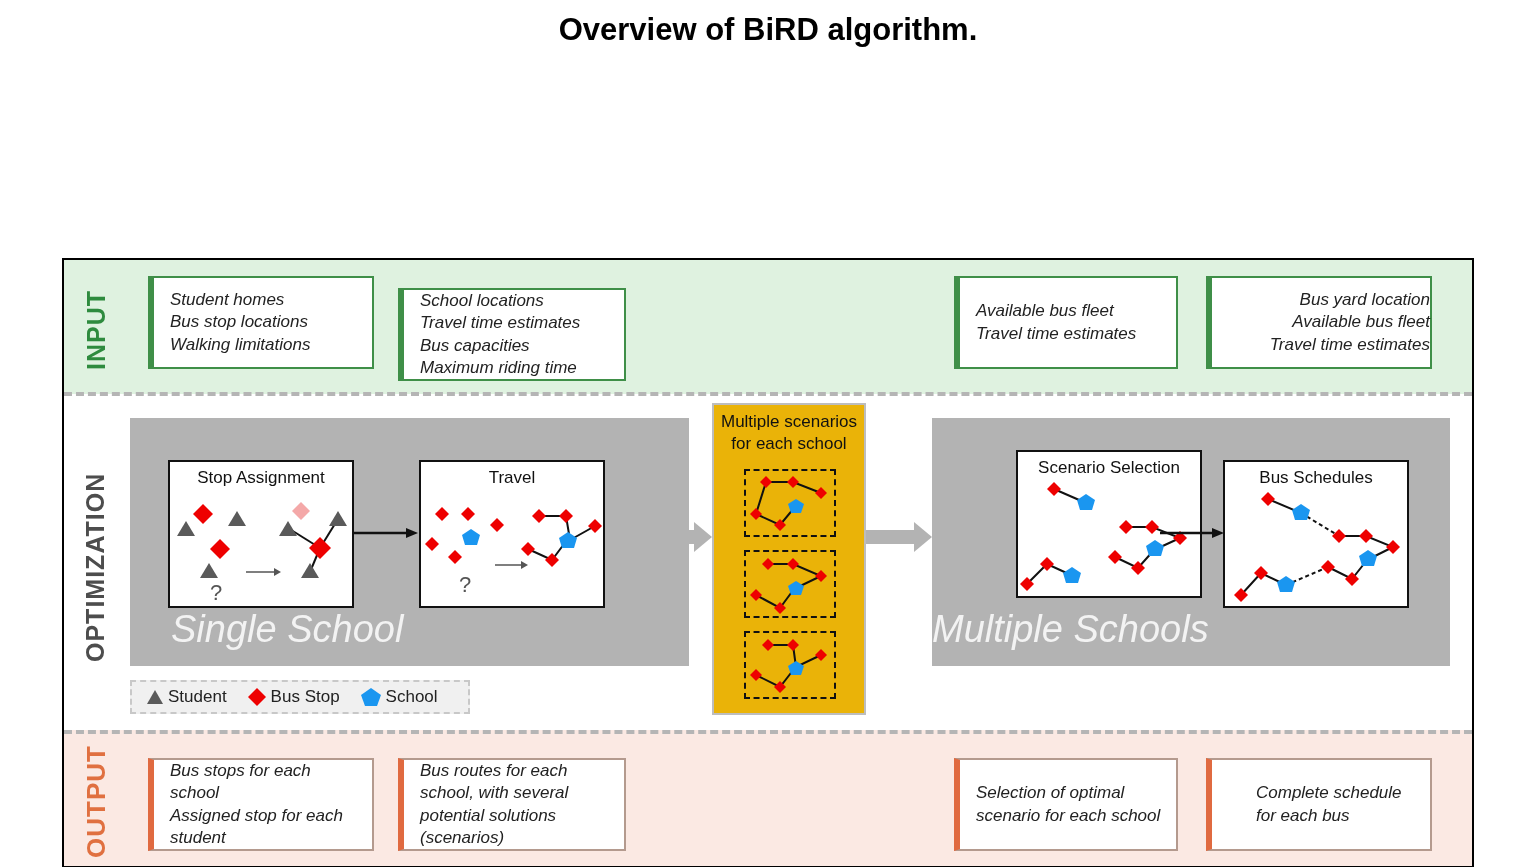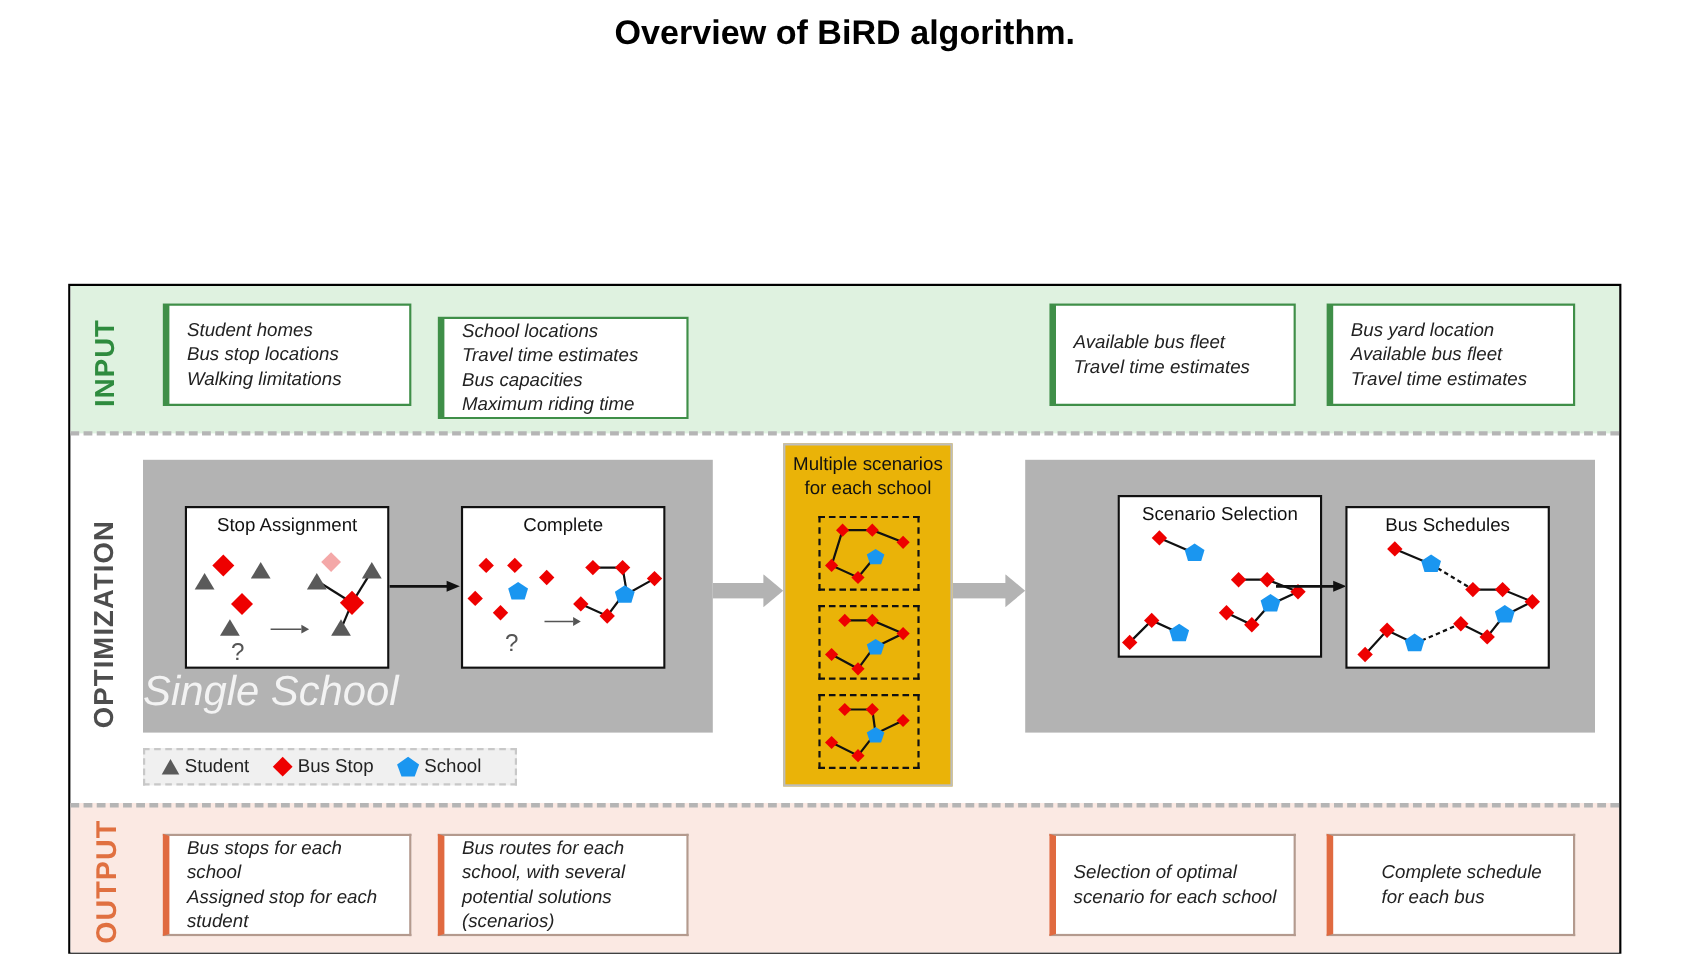--- a/index.html
+++ b/index.html
@@ -55,7 +55,7 @@
     <div>Available bus fleet</div>
     <div>Travel time estimates</div>
   </div>
-  <div class="box in" style="left:1142px;top:16px;width:226px;height:93px;">
+  <div class="box in" style="left:1142px;top:16px;width:226px;height:93px;align-items:flex-end;">
     <div>Bus yard location</div>
     <div>Available bus fleet</div>
     <div>Travel time estimates</div>

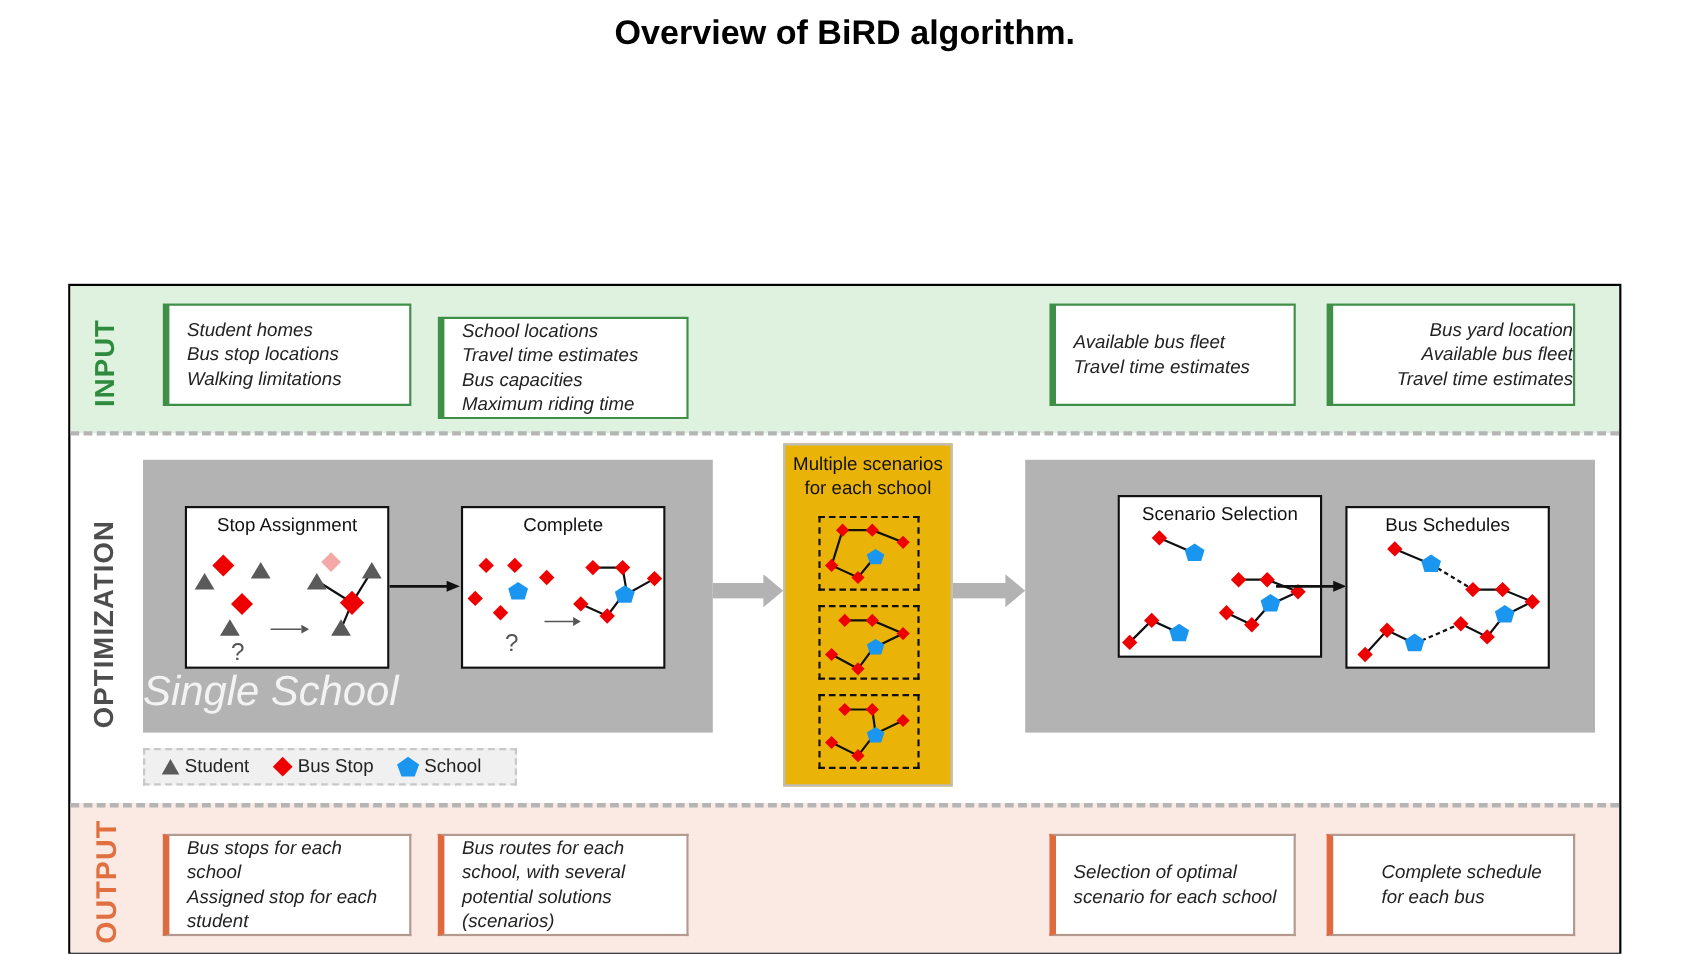--- a/index.html
+++ b/index.html
@@ -63,7 +63,7 @@
 
   <div class="side-label lbl-opt">OPTIMIZATION</div>
 
-  <div class="gray-panel" style="left:66px;top:158px;width:518px;height:248px;">
+  <div class="gray-panel" style="left:66px;top:158px;width:518px;height:248px;padding-left:41px;">
     <div class="step" style="left:38px;top:42px;">
       <div class="step-title">Stop Assignment</div>
       <svg width="184" height="146">

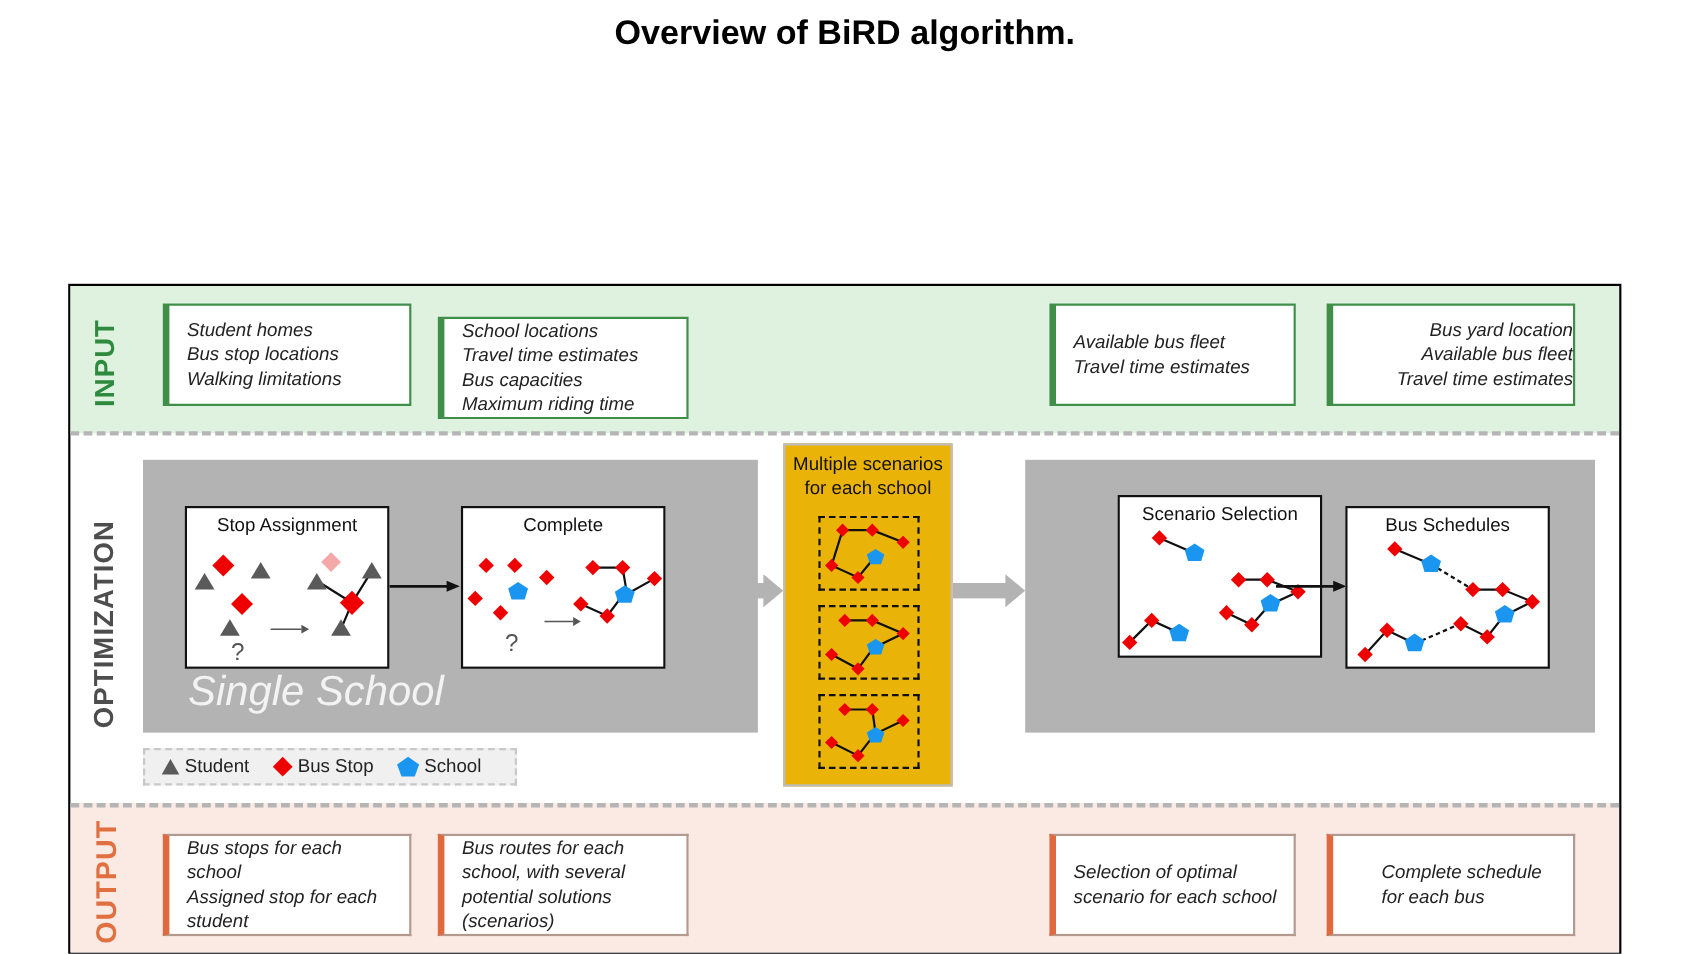--- a/index.html
+++ b/index.html
@@ -90,7 +90,7 @@
       <polygon points="52,2 64,7 52,12" fill="#111"></polygon>
     </svg>
     <div class="step" style="left:289px;top:42px;">
-      <div class="step-title">Complete</div>
+      <div class="step-title">Travel</div>
       <svg width="184" height="146">
         <polygon points="21,45 28,52 21,59 14,52" fill="#ee0000"></polygon>
         <polygon points="47,45 54,52 47,59 40,52" fill="#ee0000"></polygon>

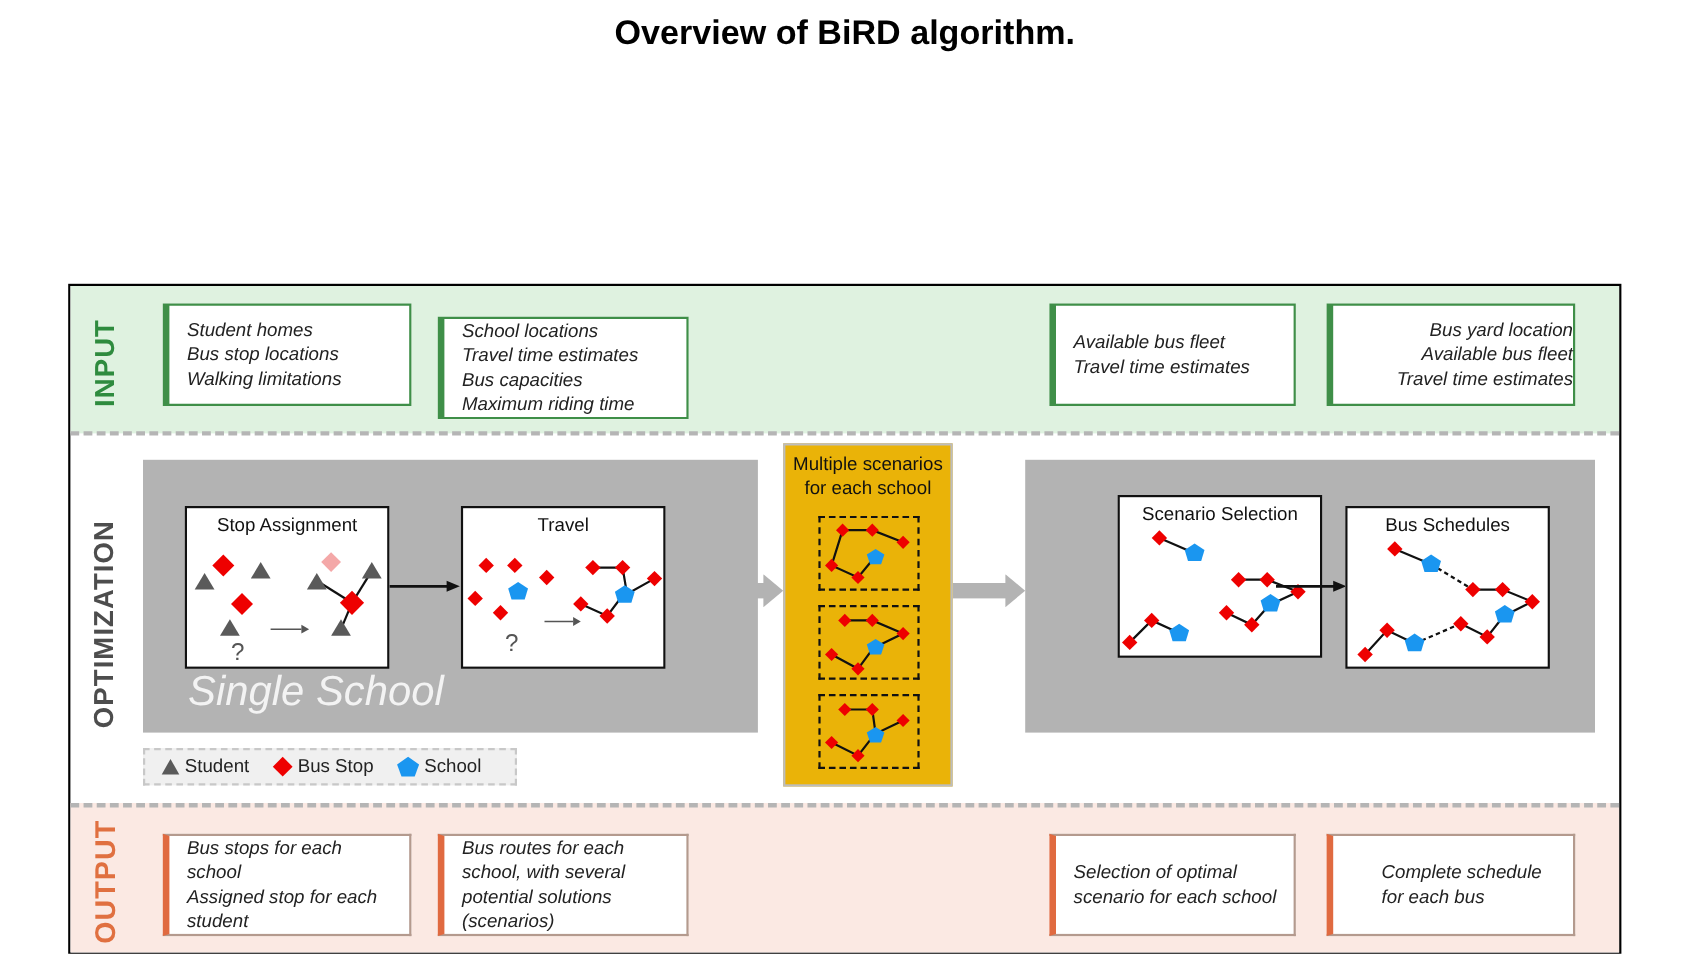--- a/index.html
+++ b/index.html
@@ -213,6 +213,7 @@
         <polygon points="61,114 70,120 67,130 55,130 52,120" fill="#1a96f0"></polygon>
       </svg>
     </div>
+    <div class="panel-caption" style="top:190px;">Multiple Schools</div>
   </div>
 
   <div class="legend">

